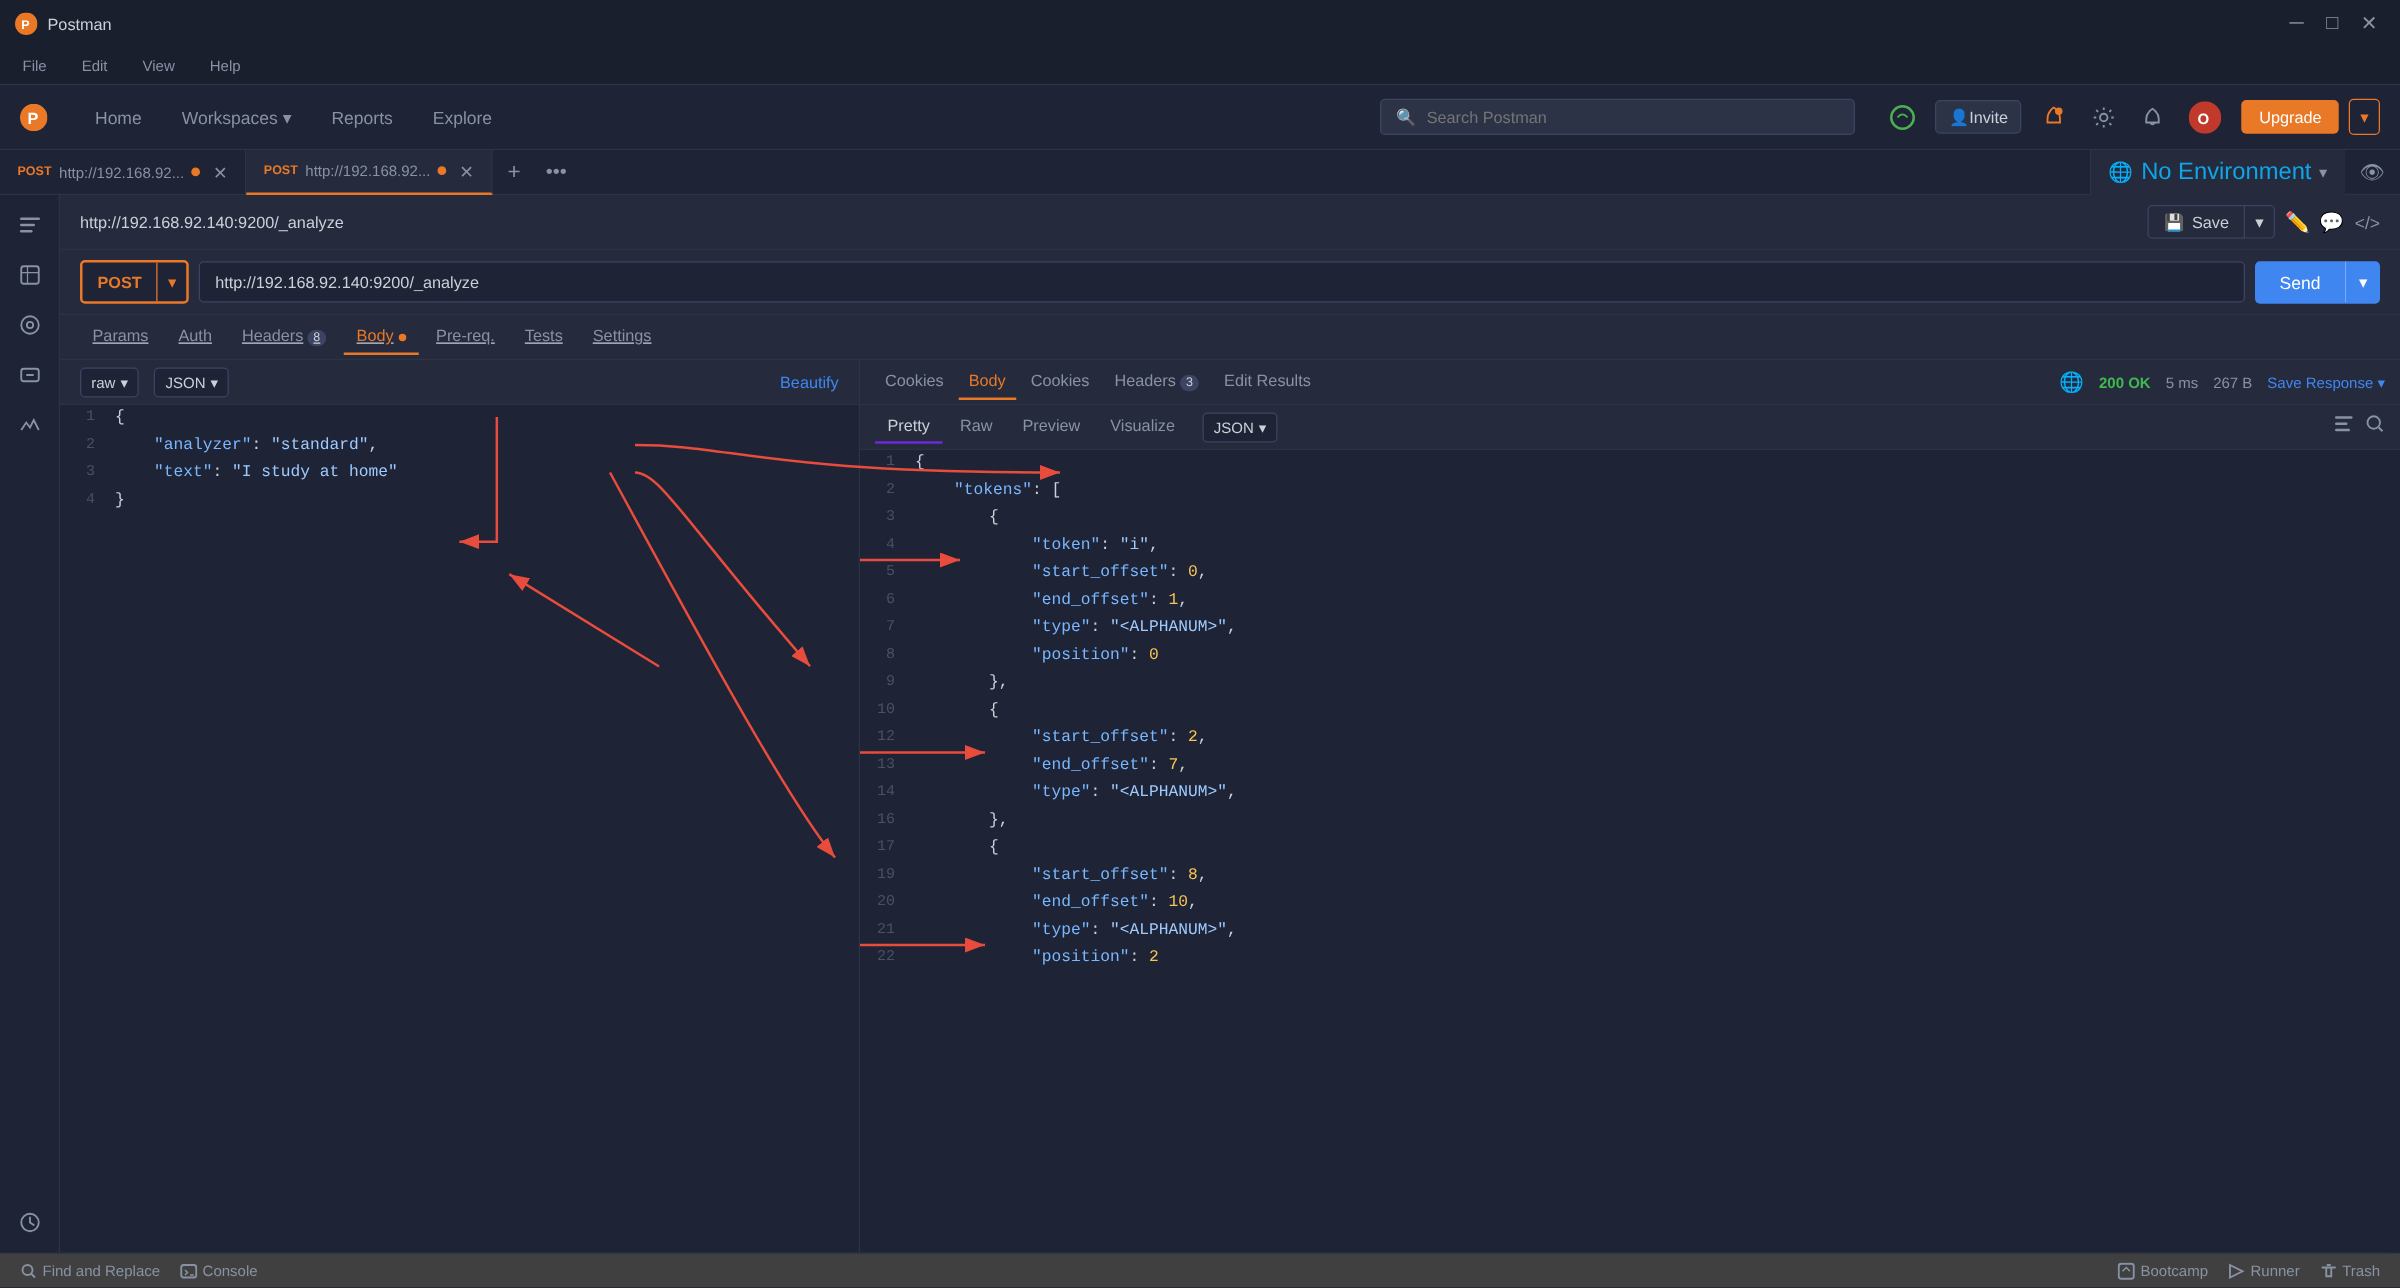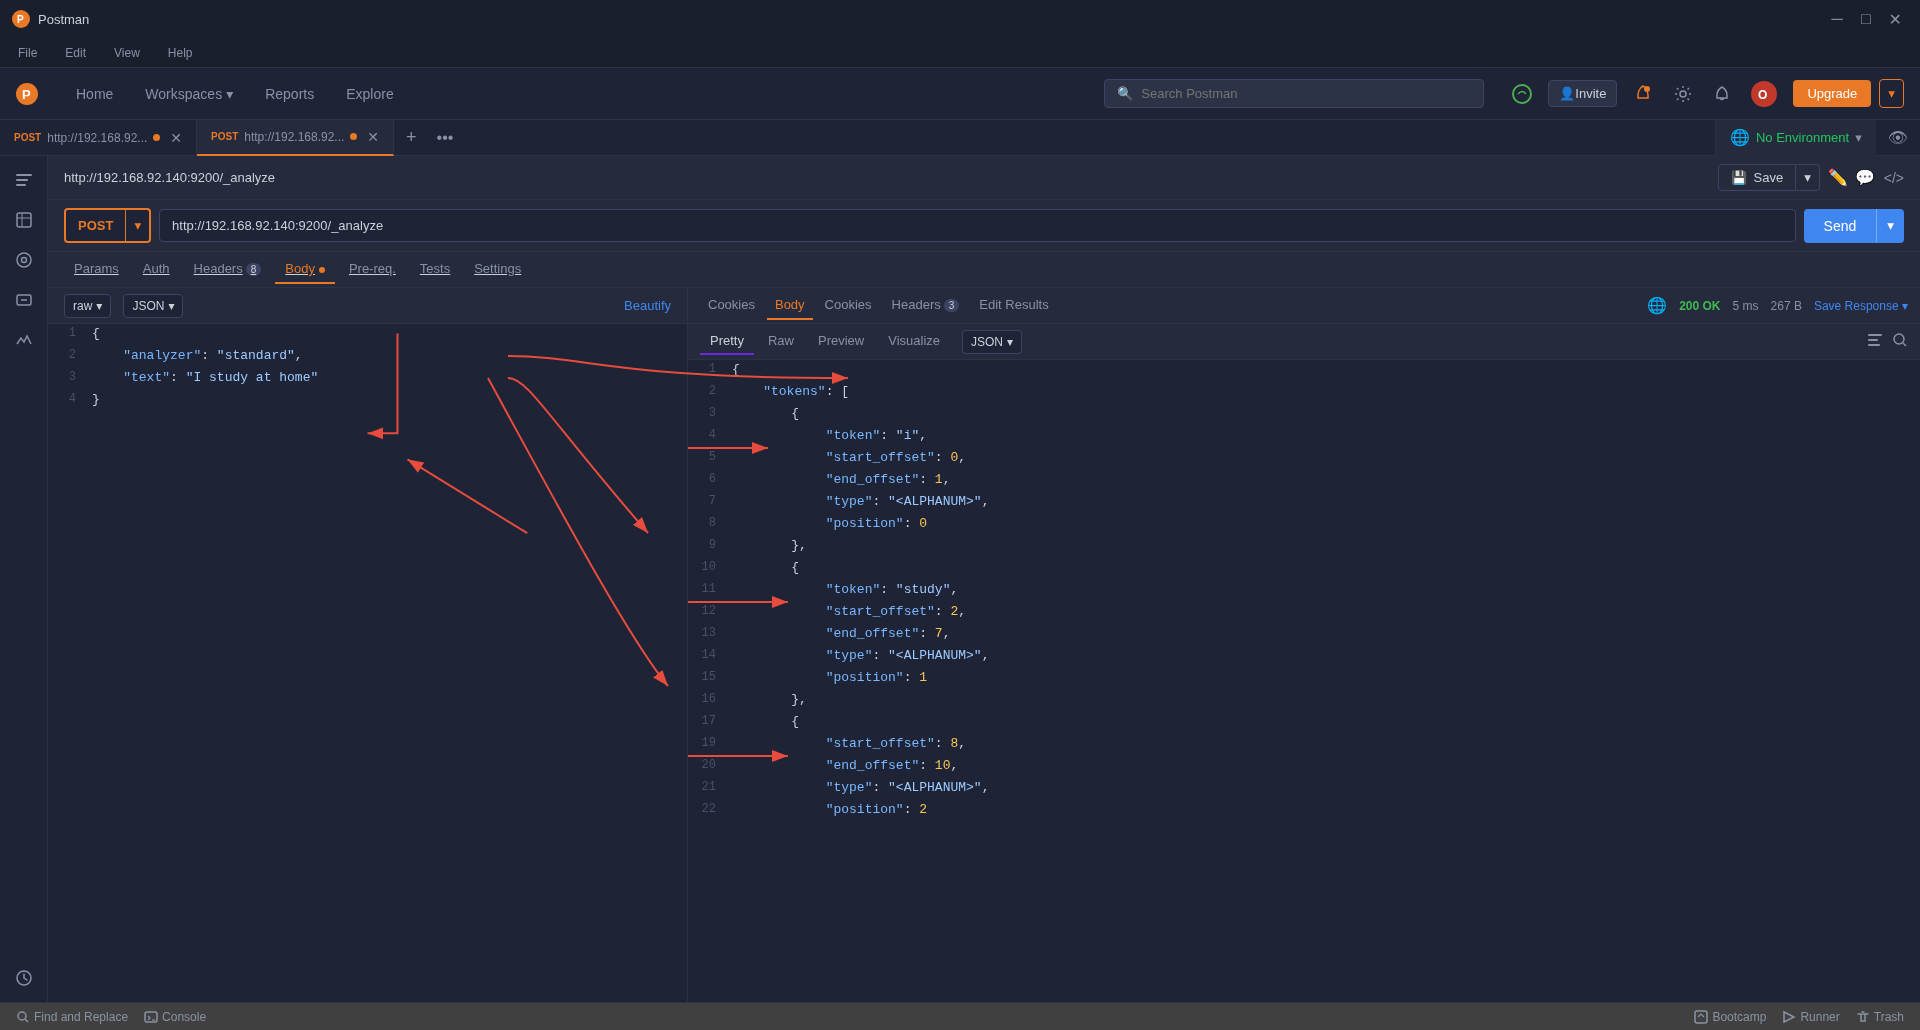--- a/index.html
+++ b/index.html
@@ -40,7 +40,7 @@
     .tab-add { background: none; border: none; color: #8892a4; cursor: pointer; font-size: 18px; padding: 0 12px; }
     .tab-more { background: none; border: none; color: #8892a4; cursor: pointer; font-size: 16px; padding: 0 8px; }
     .tab-env { margin-left: auto; display: flex; align-items: center; gap: 6px; padding: 0 14px; background: #252b3d; height: 36px; border-left: 1px solid #2d3347; }
-    .tab-env-text { color: #22c55e; font-size: 13px; }
+    .tab-env-text { color: #0ea5e9; font-size: 19px; }
     .env-eye { background: none; border: none; color: #8892a4; cursor: pointer; }
 
     

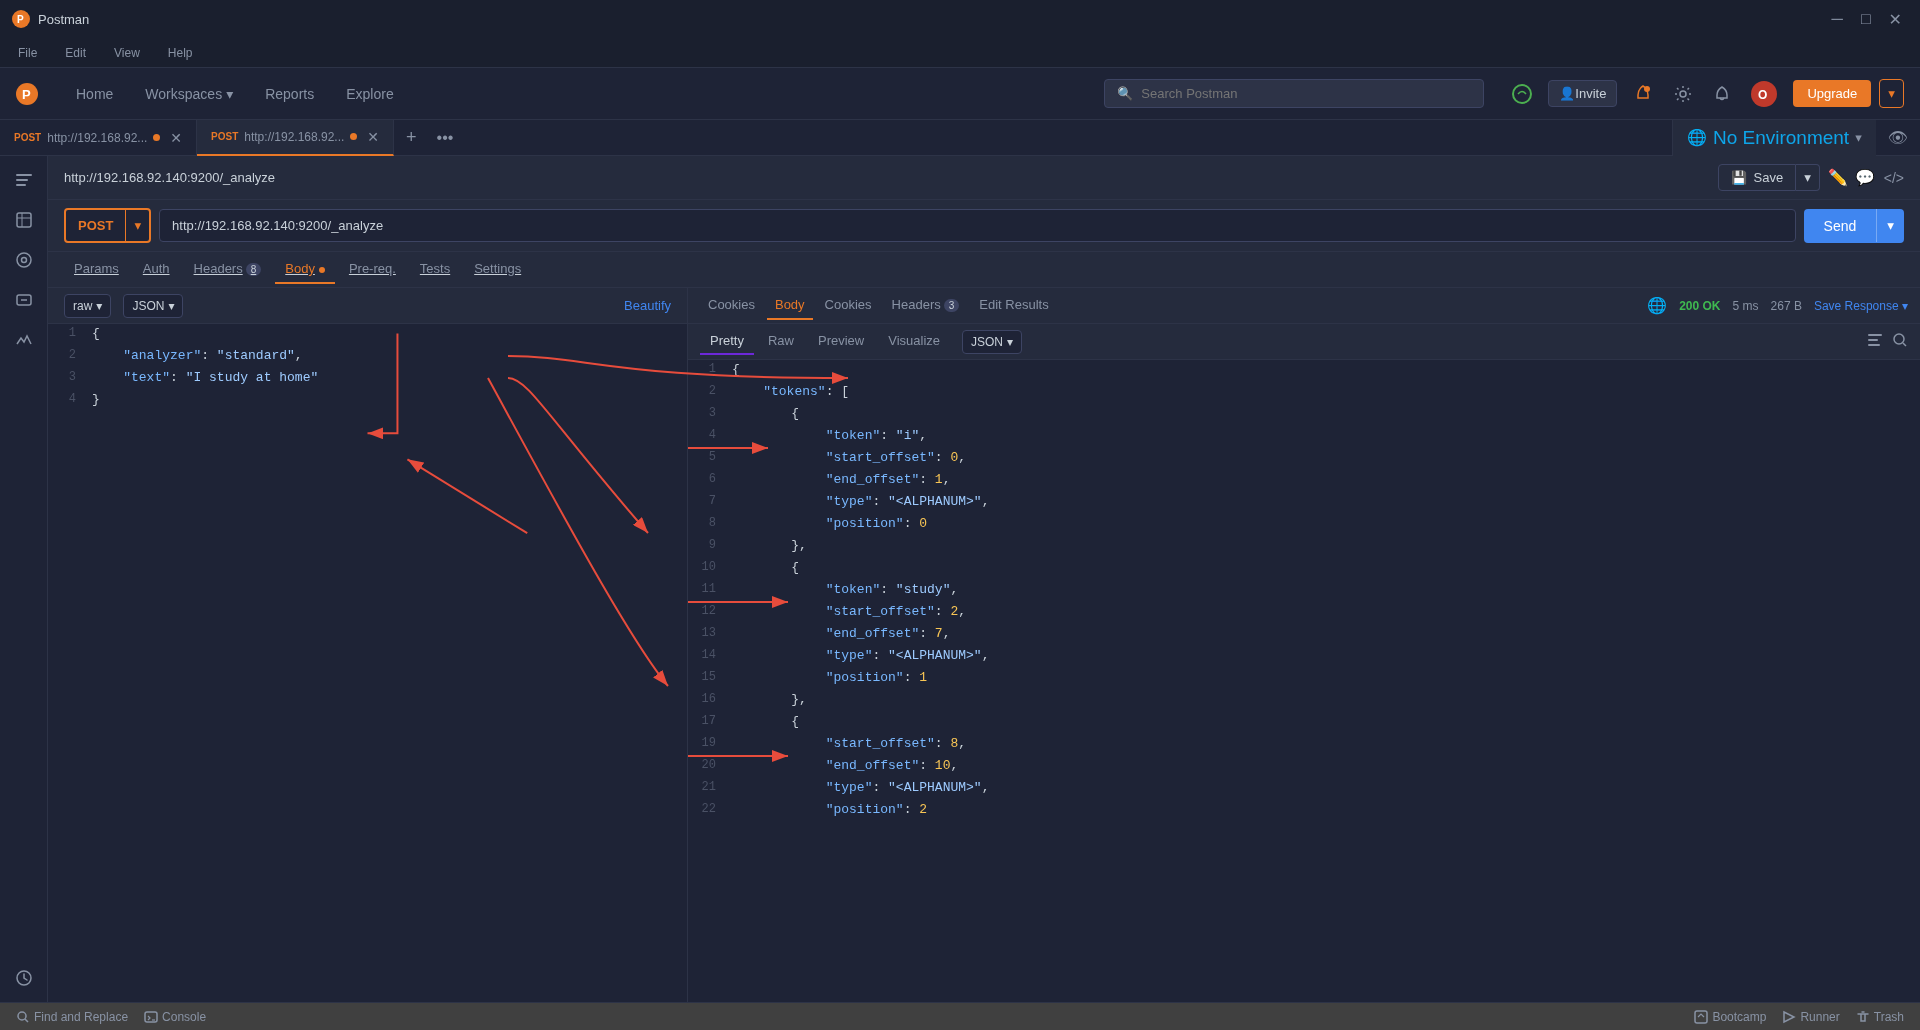--- a/index.html
+++ b/index.html
@@ -469,10 +469,6 @@
             <div class="code-line">
               <span class="line-num">10</span>
               <span class="line-content json-brace" style="padding-left:32px;">    {</span>
-            </div>
-            <div class="code-line">
-              <span class="line-num">11</span>
-              <span class="line-content" style="white-space:pre;">            <span style="color:#79b8ff;">"token"</span><span style="color:#c9d1d9;">: </span><span style="color:#9ecbff;">"study"</span><span style="color:#c9d1d9;">,</span></span>
             </div>
             <div class="code-line">
               <span class="line-num">12</span>

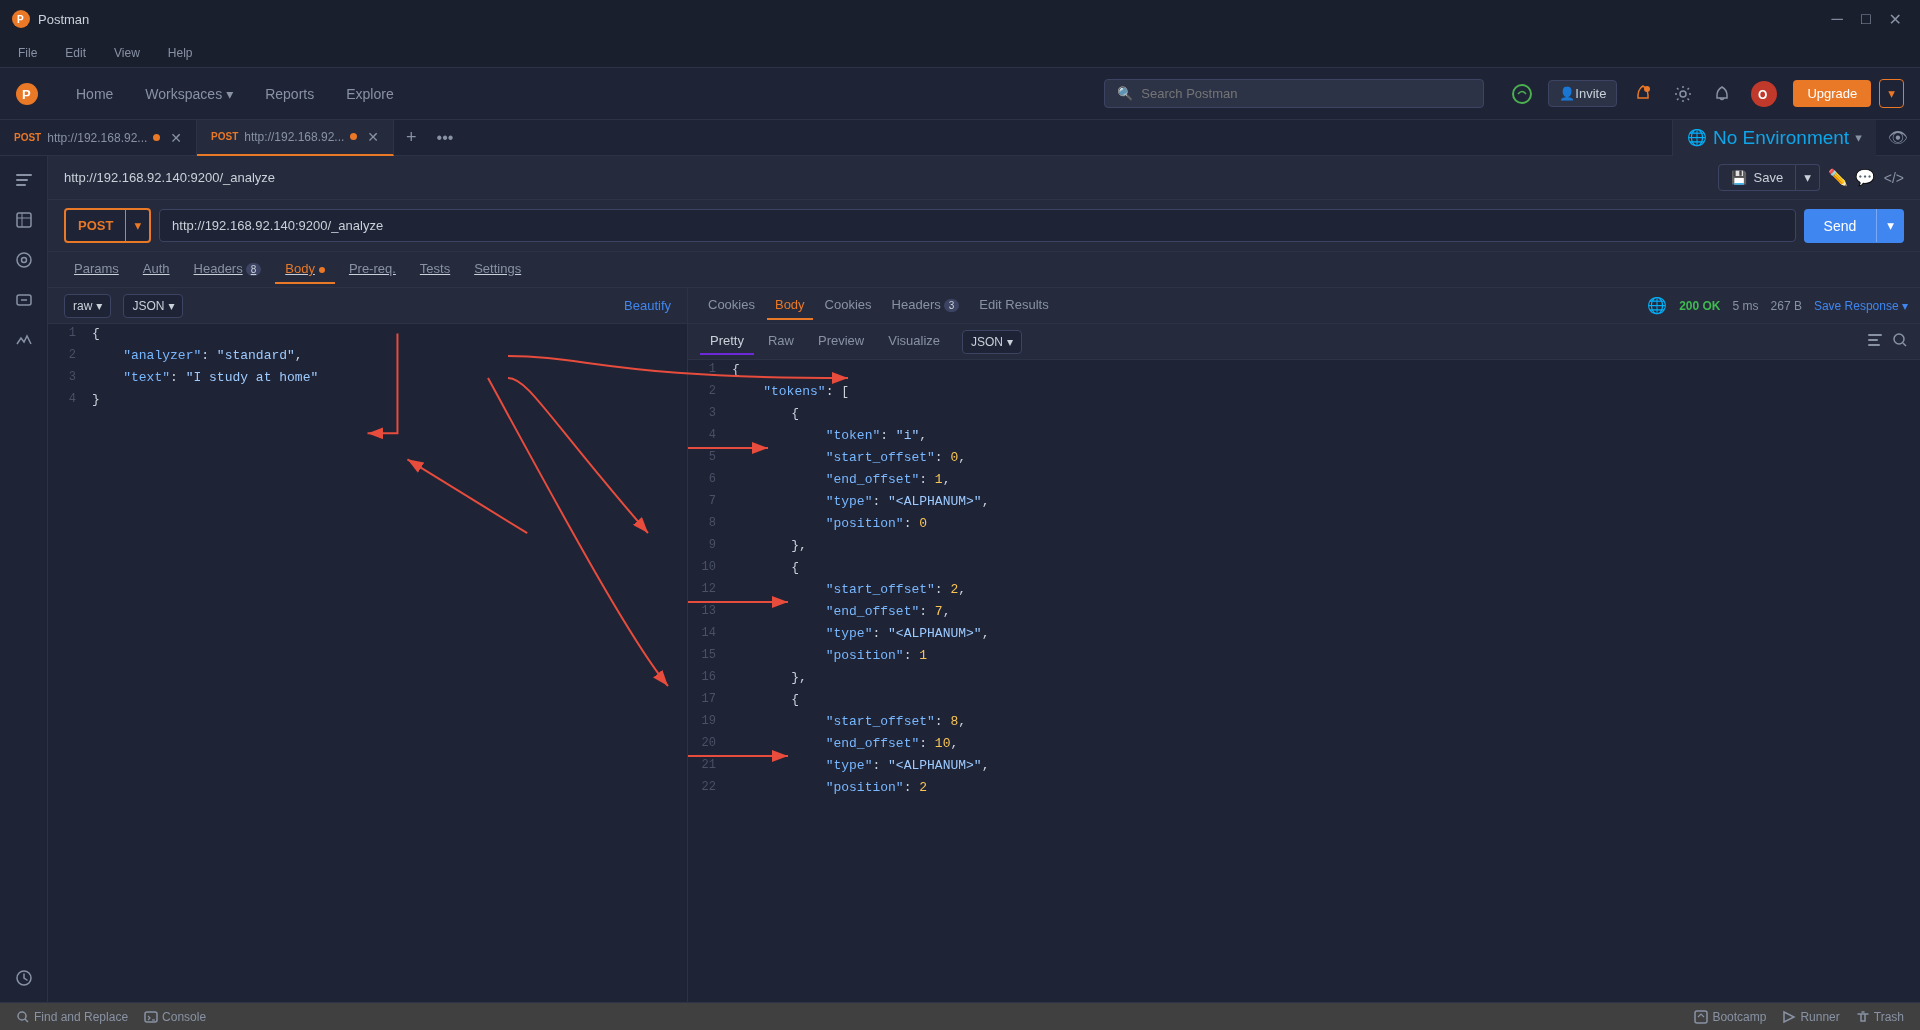--- a/index.html
+++ b/index.html
@@ -481,10 +481,6 @@
             <div class="code-line">
               <span class="line-num">14</span>
               <span class="line-content" style="white-space:pre;">            <span style="color:#79b8ff;">"type"</span><span style="color:#c9d1d9;">: </span><span style="color:#9ecbff;">"&lt;ALPHANUM&gt;"</span><span style="color:#c9d1d9;">,</span></span>
-            </div>
-            <div class="code-line">
-              <span class="line-num">15</span>
-              <span class="line-content" style="white-space:pre;">            <span style="color:#79b8ff;">"position"</span><span style="color:#c9d1d9;">: </span><span style="color:#f8c555;">1</span></span>
             </div>
             <div class="code-line">
               <span class="line-num">16</span>

